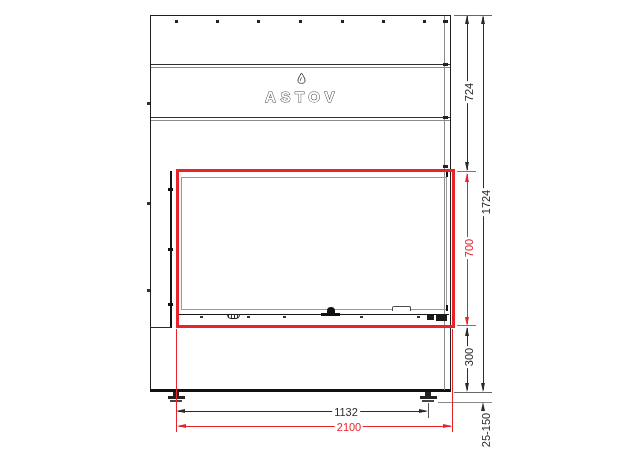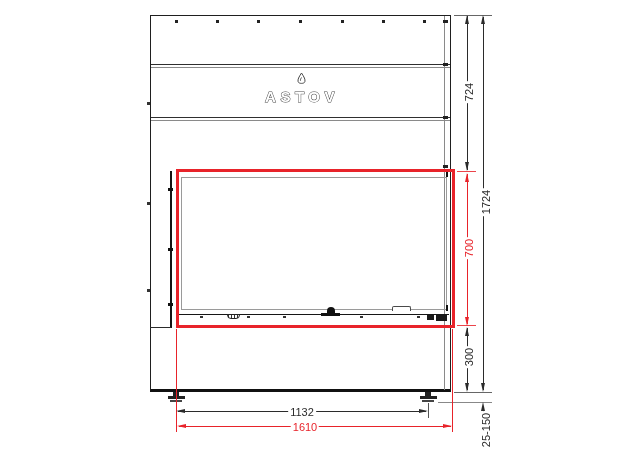--- a/index.html
+++ b/index.html
@@ -20,7 +20,7 @@
   .ar.right{border-top:2.6px solid transparent;border-bottom:2.6px solid transparent;border-left:9px solid;}
   .dlabel{position:absolute;font-size:11px;line-height:1;color:var(--ink);background:#fff;
           padding:1px 2px;white-space:nowrap;}
-  .hor{transform:translate(-50%,-50%);}
+  .hor{transform:translate(-50%,-50%);margin-left:44px;}
   .rot{transform:translate(-50%,-50%) rotate(-90deg);}
   .redt{color:var(--red);}
   .dot{position:absolute;width:2.5px;height:2.5px;background:#222;top:20px;}

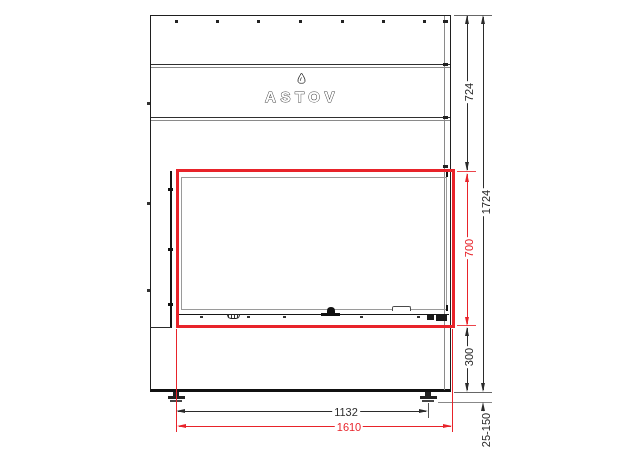--- a/index.html
+++ b/index.html
@@ -135,7 +135,7 @@
   <div class="hline redline" style="left:179px;top:426px;width:272px;"></div>
   <div class="ar left redk" style="left:177px;top:423.9px;"></div>
   <div class="ar right redk" style="left:443px;top:423.9px;"></div>
-  <div class="dlabel hor redt" style="left:305px;top:427px;">1610</div>
+  <div class="dlabel hor redt" style="left:305px;top:427px;">2100</div>
 
 </div>
 

